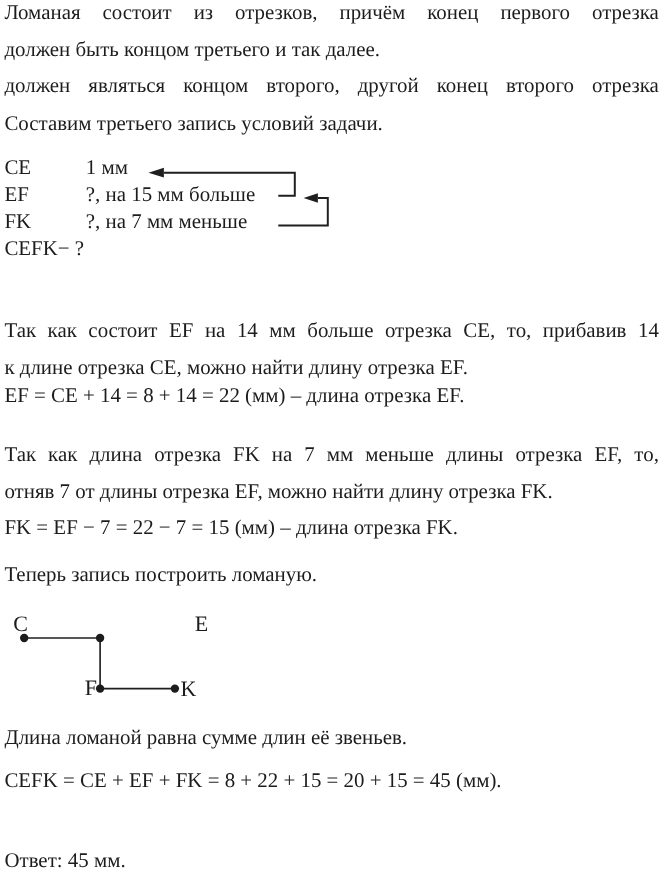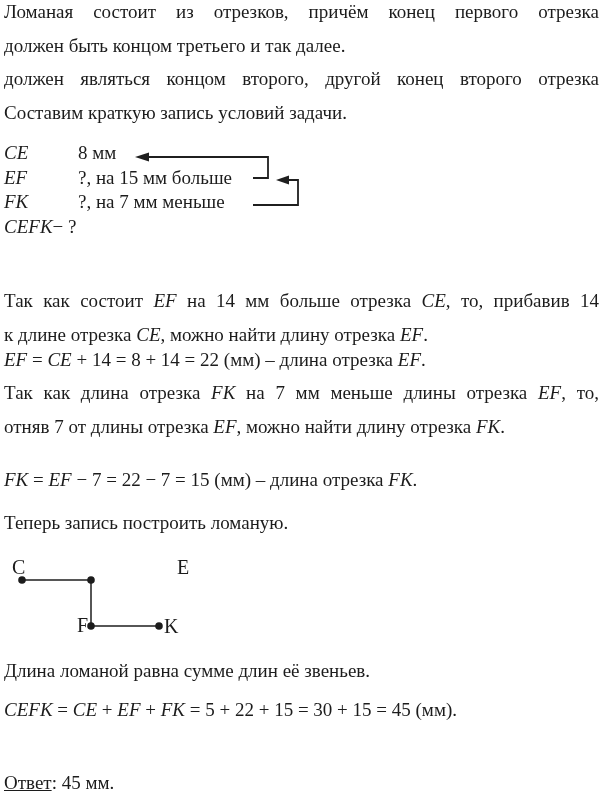--- a/index.html
+++ b/index.html
@@ -57,7 +57,7 @@
   </div>
 
 <div class="block" style="top:96px">
-    <div class="tline"><span>Составим краткую запись условий задачи.</span></div>
+    <div class="tline"><span>Составим третьего запись условий задачи.</span></div>
   </div>
 
 <div class="block tight" style="top:141px">

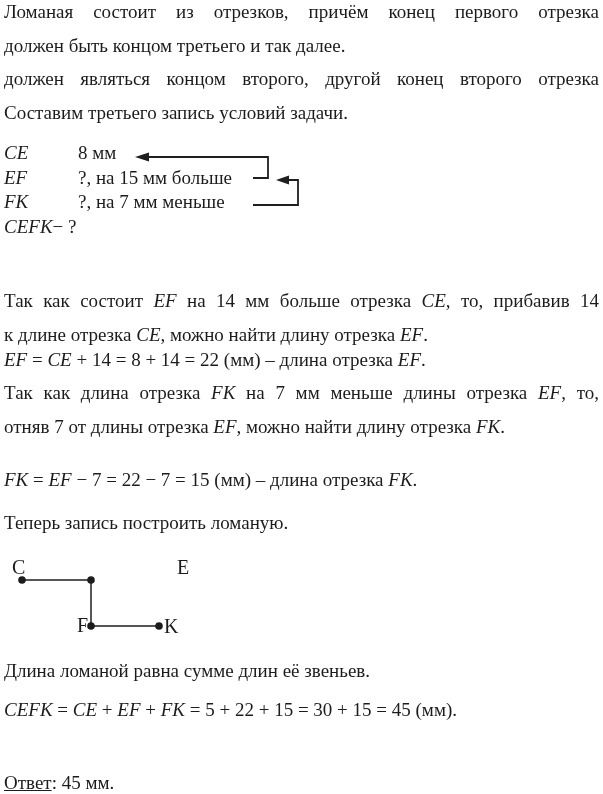--- a/index.html
+++ b/index.html
@@ -33,7 +33,6 @@
     text-align-last: justify;
   }
   .var {
-    font-style: italic;
   }
   .und {
     text-decoration: underline;

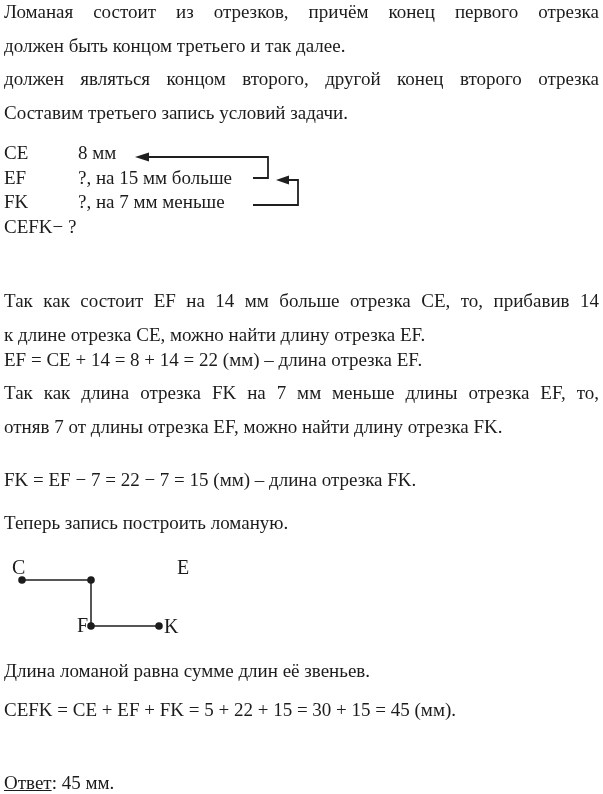--- a/index.html
+++ b/index.html
@@ -60,7 +60,7 @@
   </div>
 
 <div class="block tight" style="top:141px">
-    <div class="tline"><span class="var" style="display: inline-block; width: 74px;">CE</span><span>8 мм</span></div>
+    <div class="tline"><span class="var" style="display: inline-block; width: 74px;">CE</span><span>1 мм</span></div>
     <div class="tline"><span class="var" style="display: inline-block; width: 74px;">EF</span><span>?, на 15 мм больше</span></div>
     <div class="tline"><span class="var" style="display: inline-block; width: 74px;">FK</span><span>?, на 7 мм меньше</span></div>
     <div class="tline"><span class="var">CEFK</span><span>− ?</span></div>

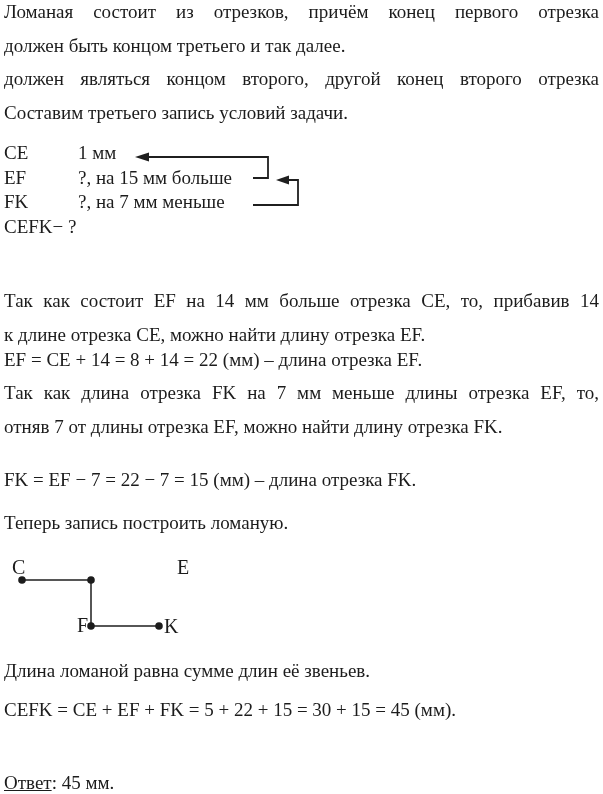--- a/index.html
+++ b/index.html
@@ -82,7 +82,7 @@
     <div class="tline"><span class="var">EF</span><span> = </span><span class="var">CE</span><span> + 14 = 8 + 14 = 22 (мм) – длина отрезка </span><span class="var">EF</span><span>.</span></div>
   </div>
 
-<div class="block" style="top:376px">
+<div class="block" style="top:397px">
     <div class="tline just"><span>Так как длина отрезка </span><span class="var">FK</span><span> на 7 мм меньше длины отрезка </span><span class="var">EF</span><span>, то,</span></div>
     <div class="tline"><span>отняв 7 от длины отрезка </span><span class="var">EF</span><span>, можно найти длину отрезка </span><span class="var">FK</span><span>.</span></div>
   </div>

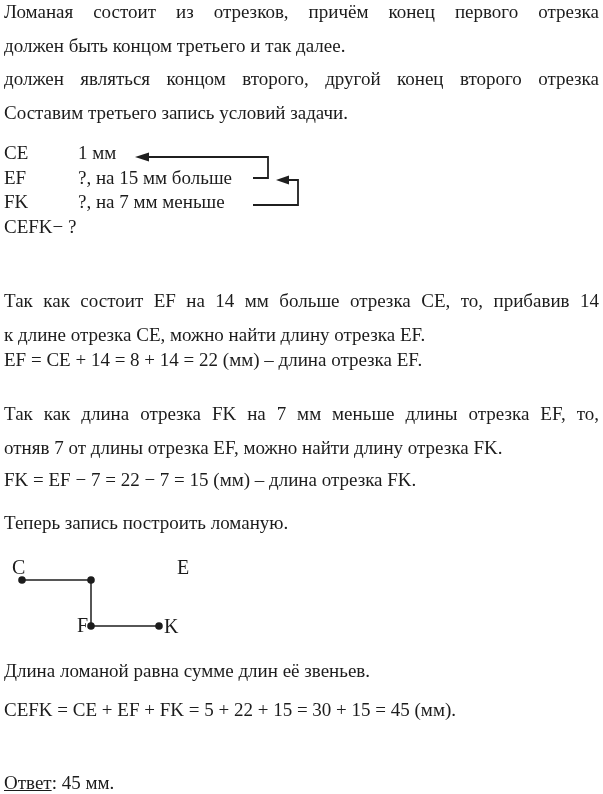--- a/index.html
+++ b/index.html
@@ -112,7 +112,7 @@
   </div>
 
 <div class="block" style="top:693px">
-    <div class="tline"><span class="var">CEFK</span><span> = </span><span class="var">CE</span><span> + </span><span class="var">EF</span><span> + </span><span class="var">FK</span><span> = 5 + 22 + 15 = 30 + 15 = 45 (мм).</span></div>
+    <div class="tline"><span class="var">CEFK</span><span> = </span><span class="var">CE</span><span> + </span><span class="var">EF</span><span> + </span><span class="var">FK</span><span> = 8 + 22 + 15 = 20 + 15 = 45 (мм).</span></div>
   </div>
 
 <div class="block" style="top:766px">

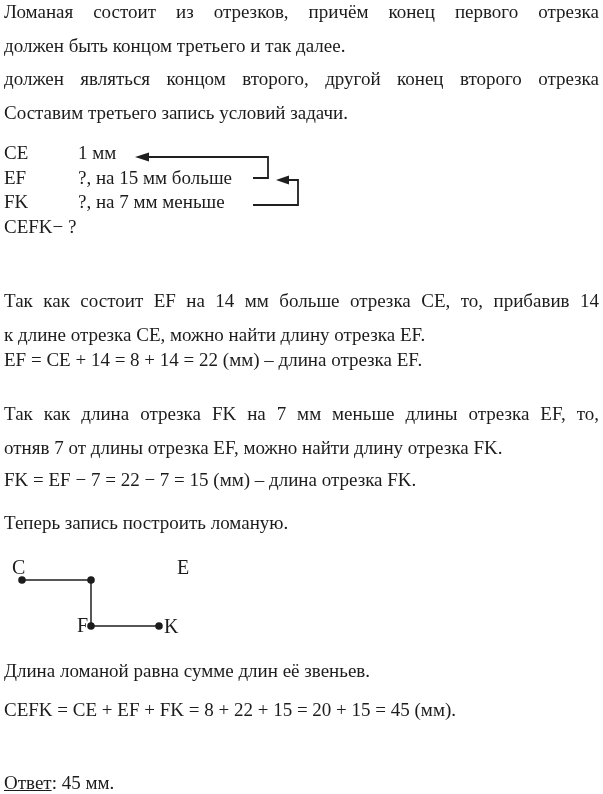--- a/index.html
+++ b/index.html
@@ -35,7 +35,6 @@
   .var {
   }
   .und {
-    text-decoration: underline;
   }
   svg.overlay {
     position: absolute;

